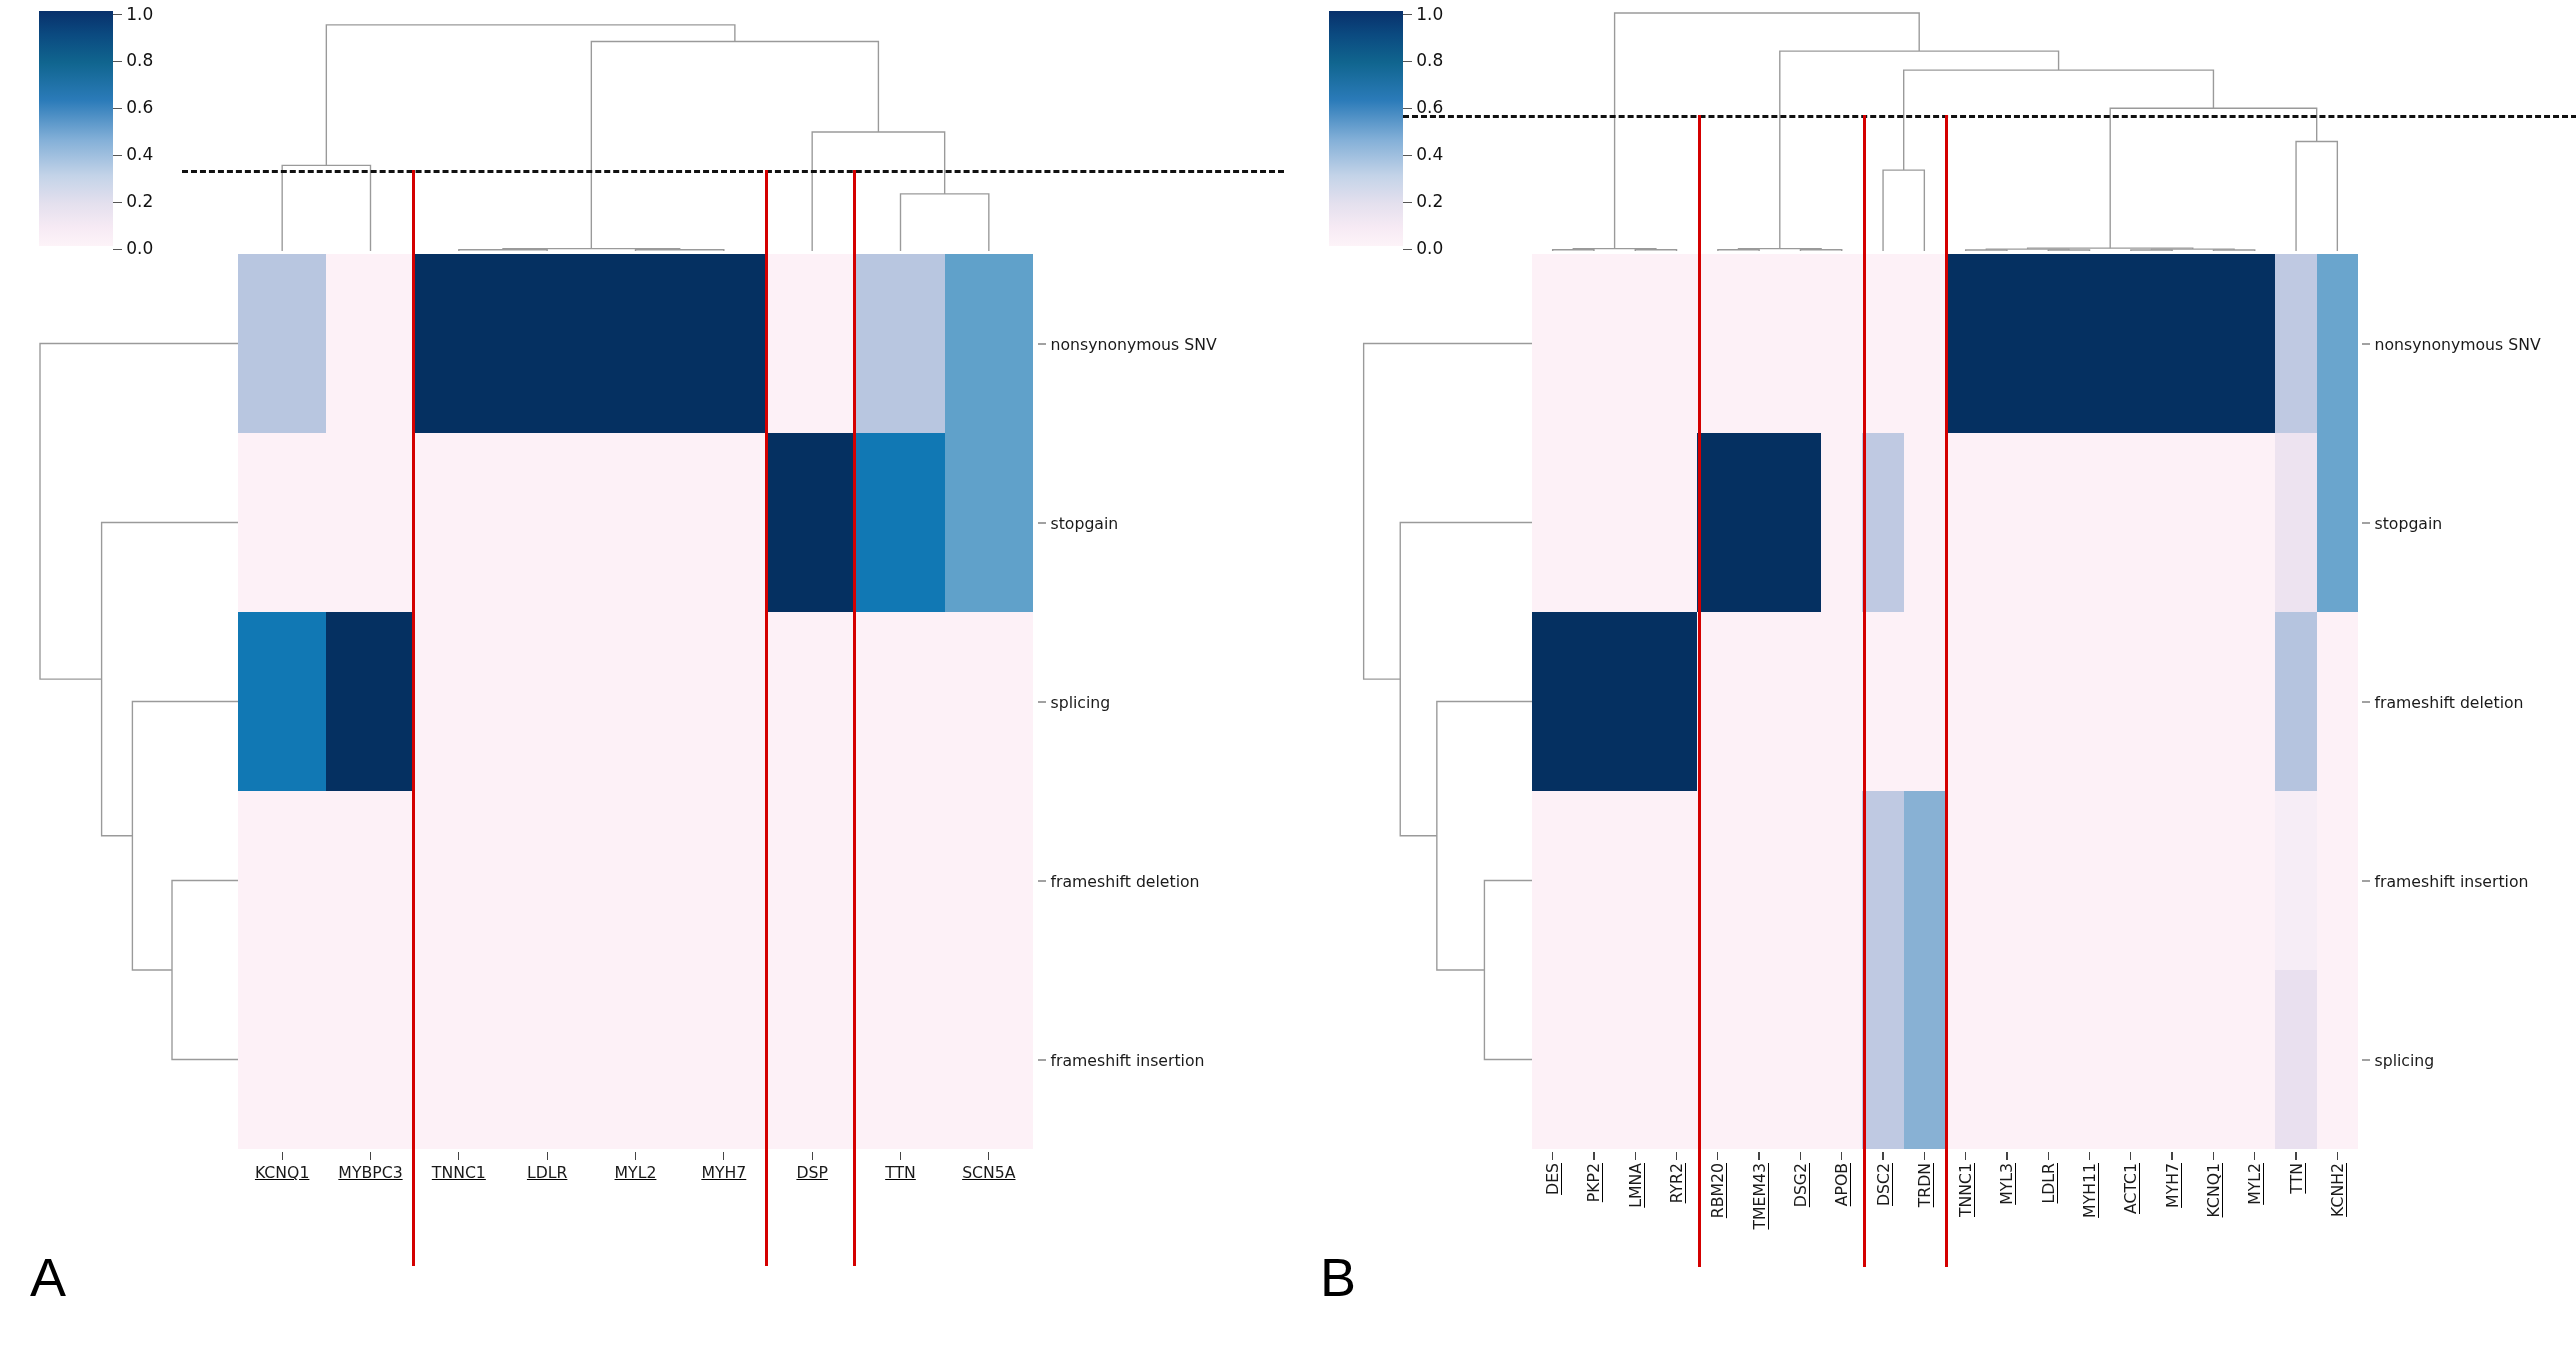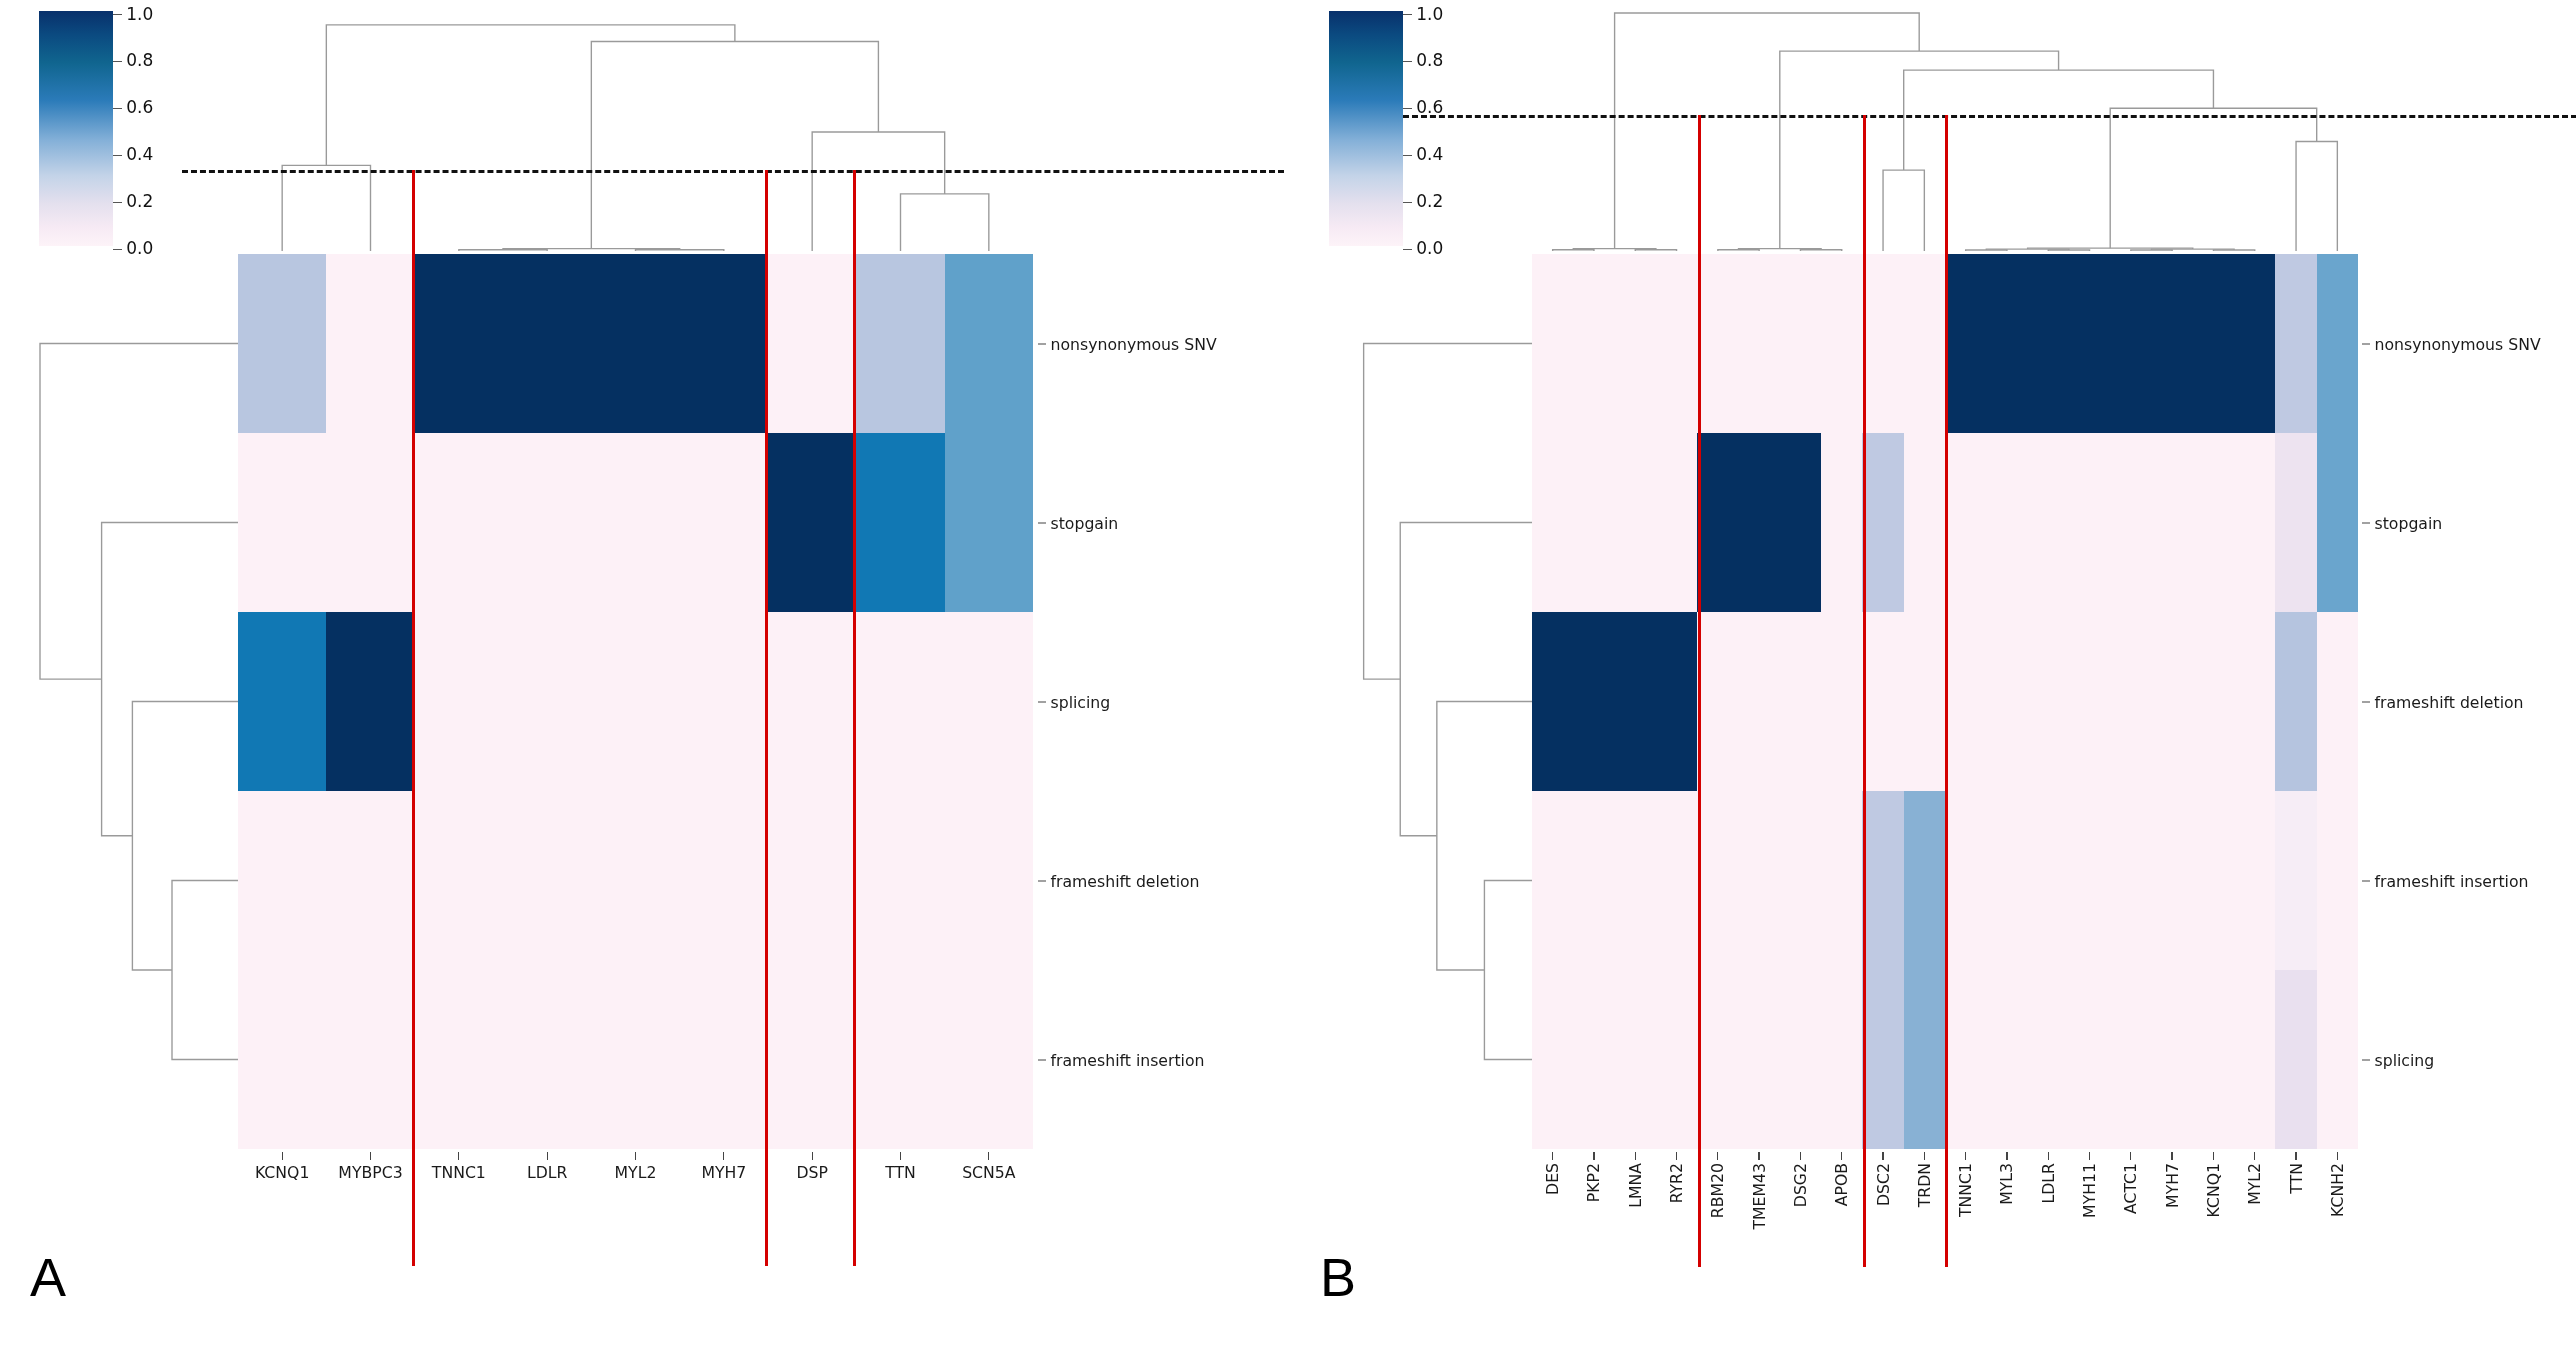--- a/index.html
+++ b/index.html
@@ -21,7 +21,7 @@
   .cell{width:100%;height:100%;}
 
   
-  .xlabels{position:absolute;display:grid;}
+  .xlabels{position:absolute;display:grid;text-decoration:underline;}
   .xlab{display:flex;flex-direction:column;align-items:center;justify-content:flex-start;font-size:15.7px;color:#1a1a1a;}
   .xlab .tk{width:1.3px;height:7.5px;background:#444;margin-bottom:3.8px;}
   .xlab .tx{white-space:nowrap;}

